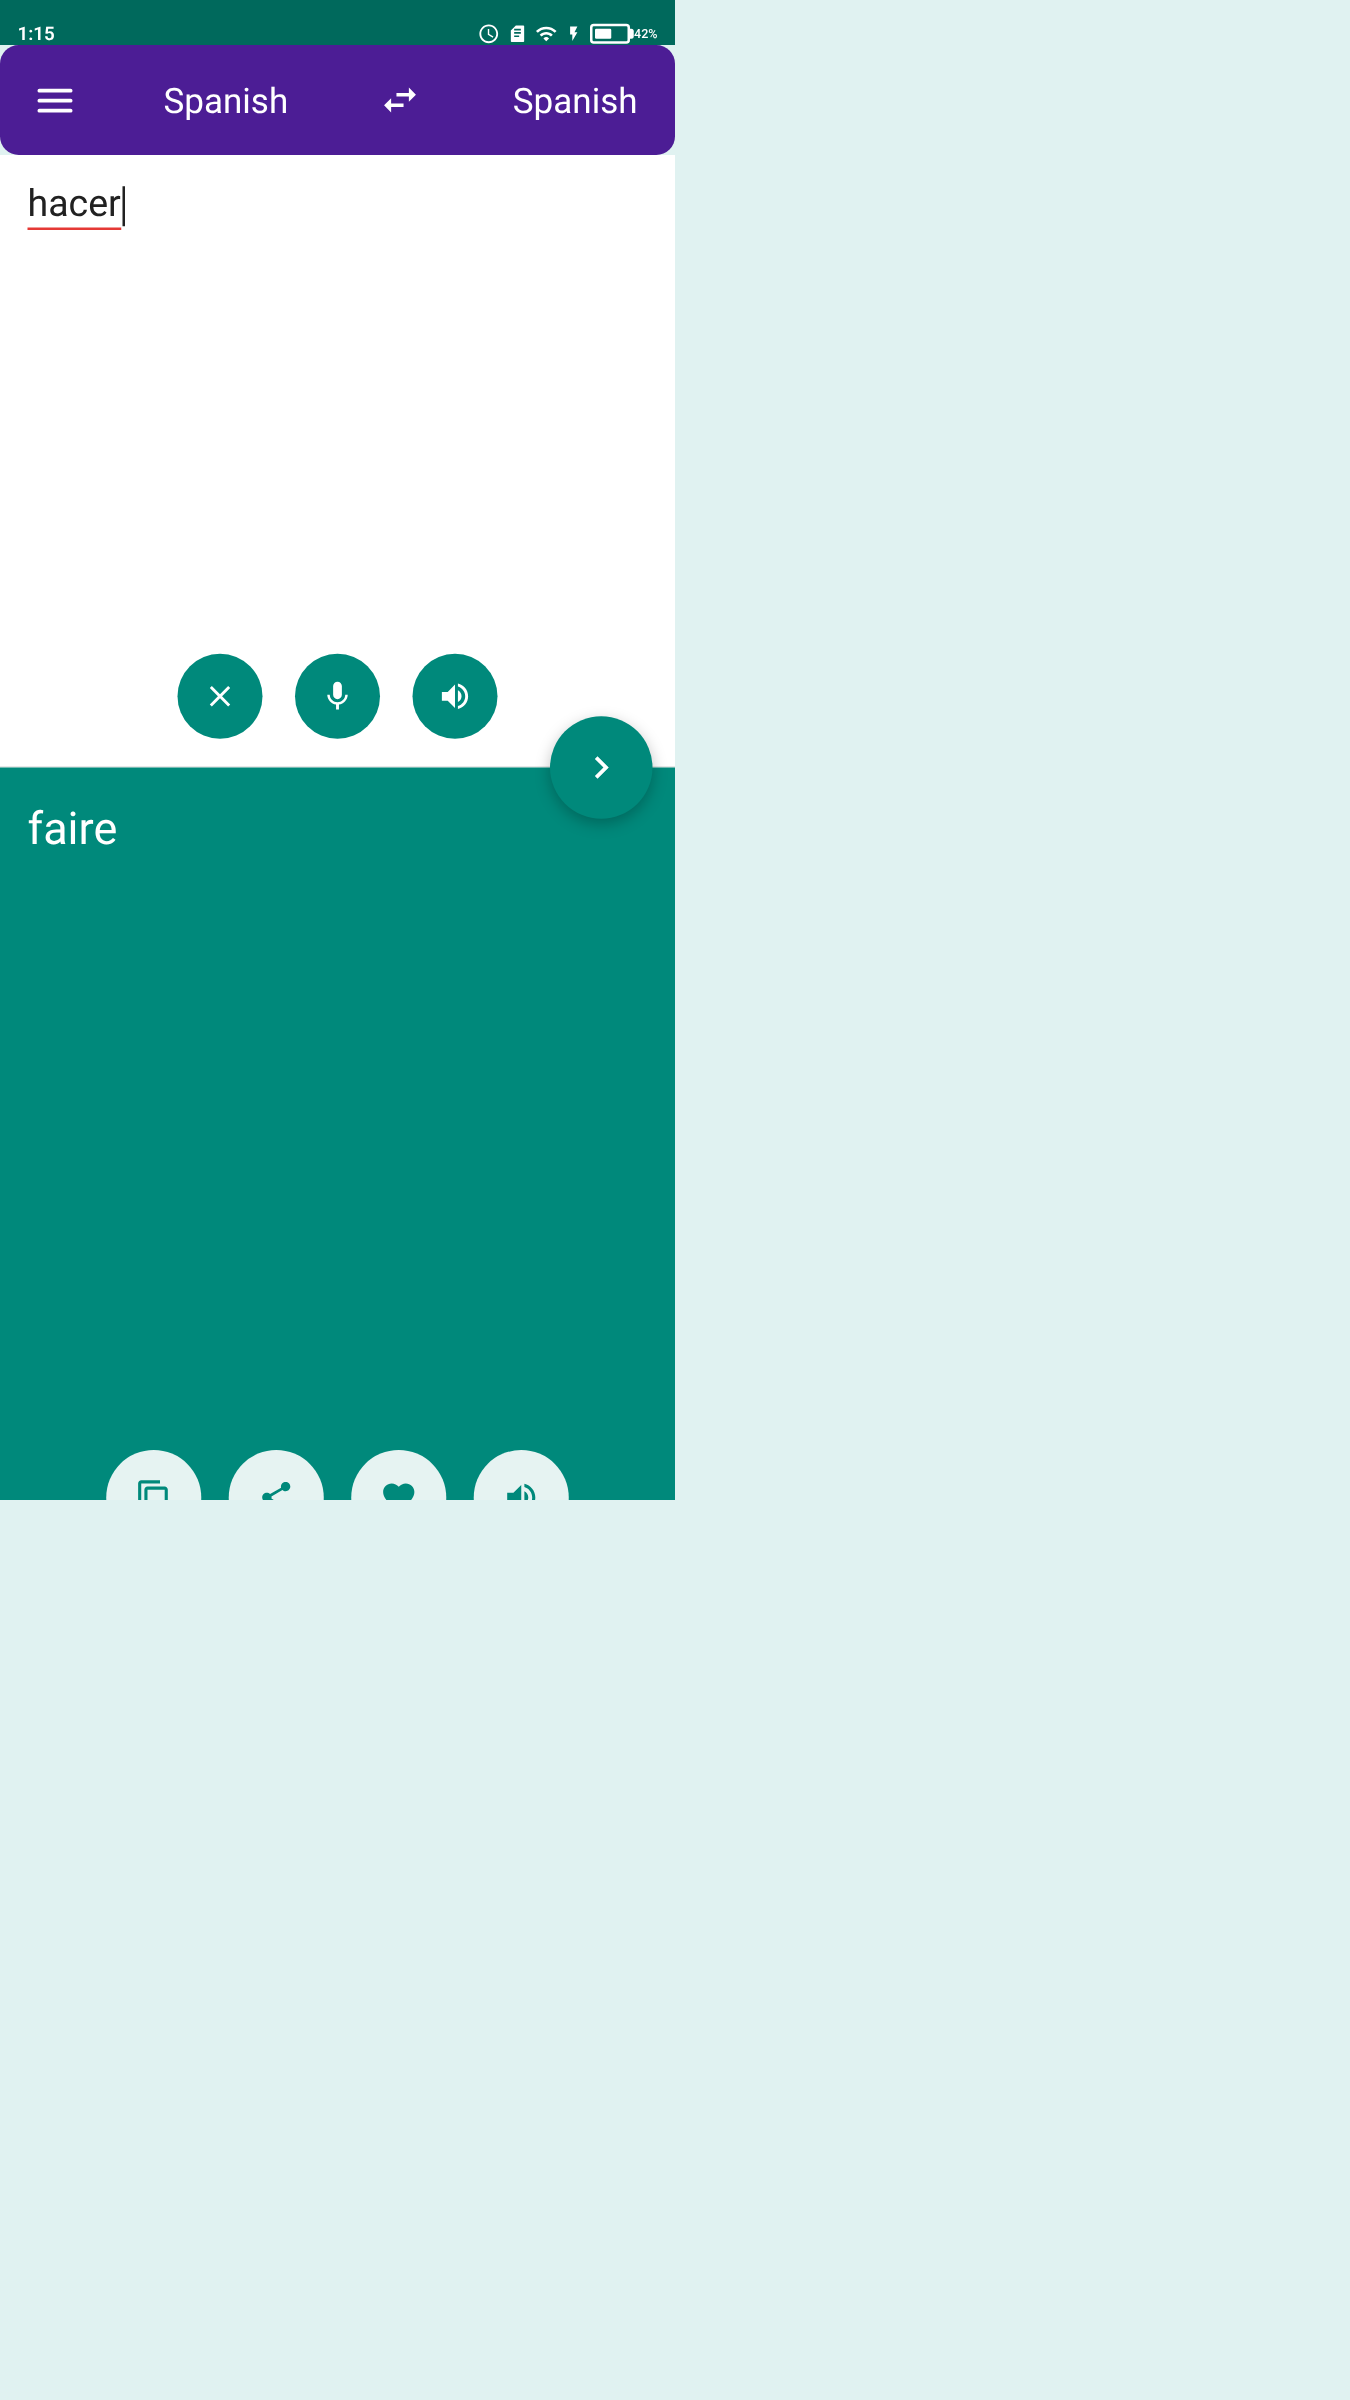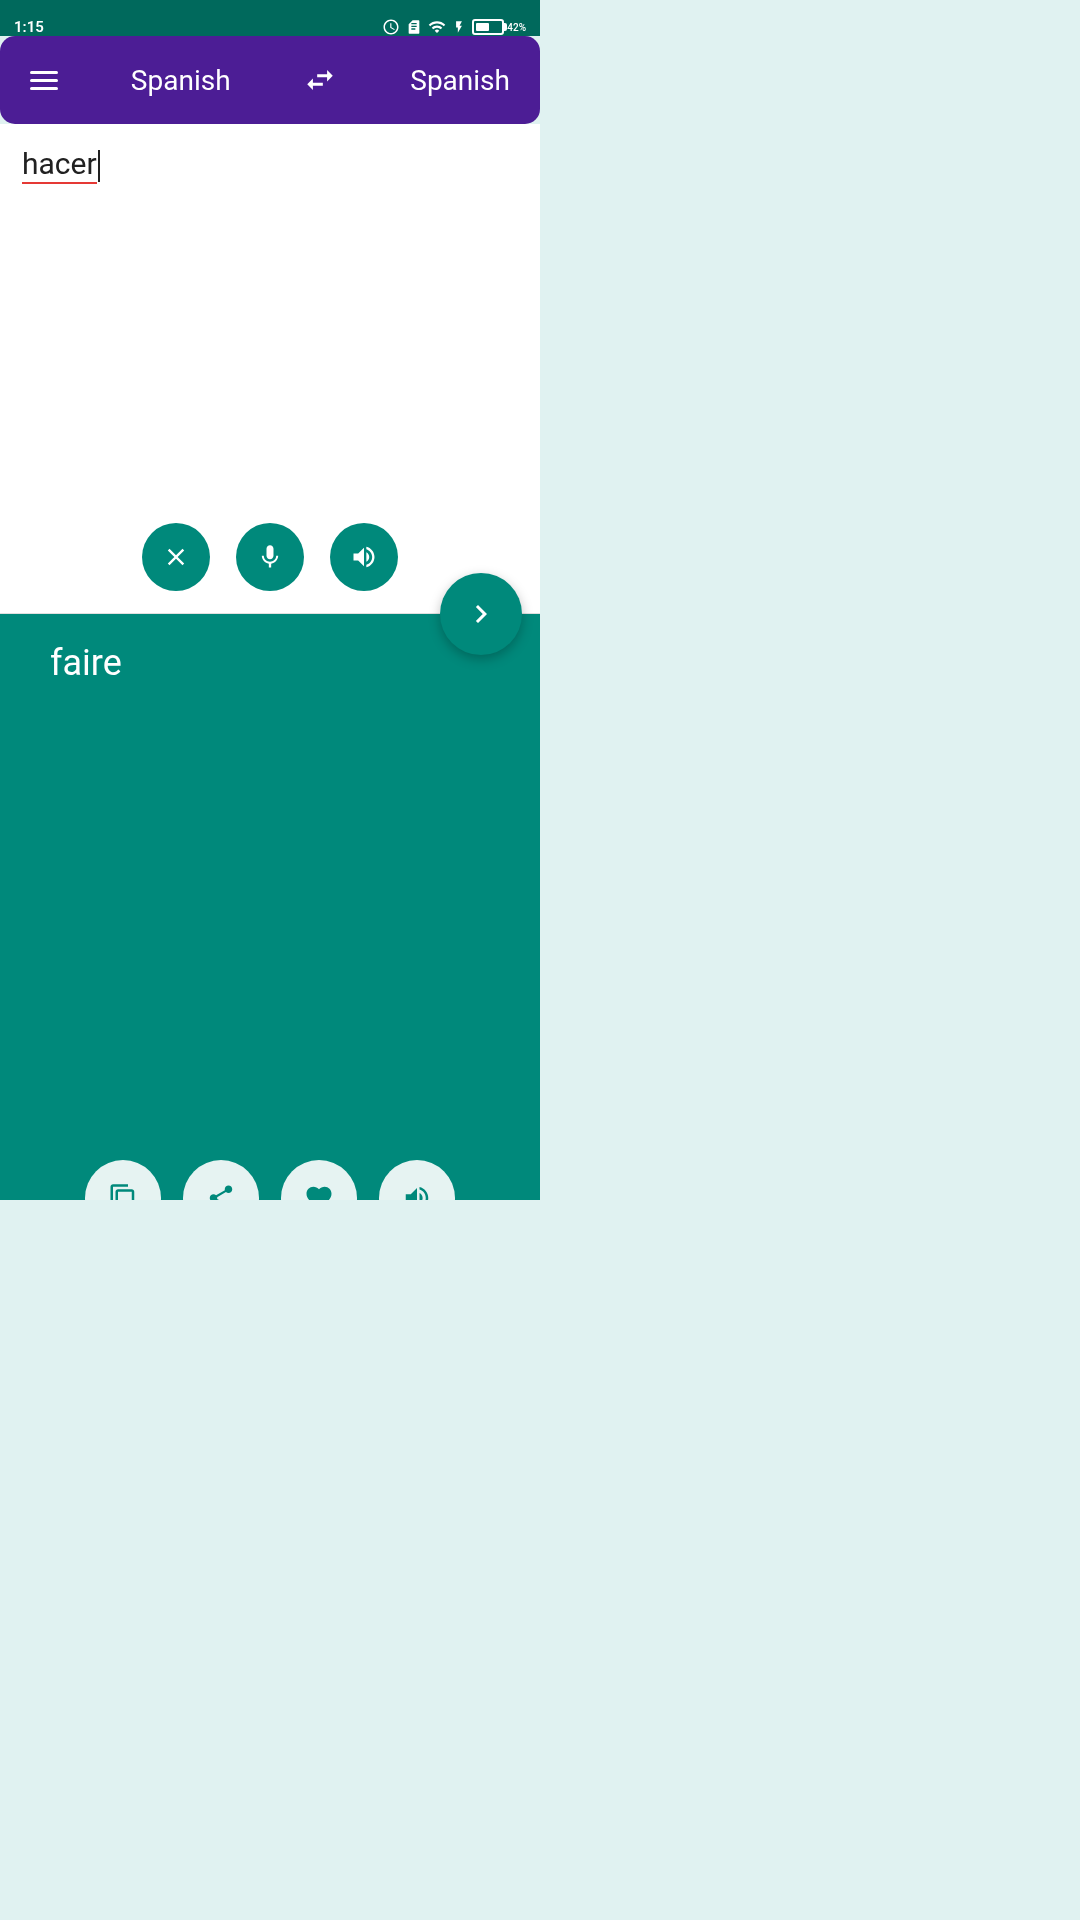--- a/index.html
+++ b/index.html
@@ -148,7 +148,6 @@
       font-size: 36px;
       color: white;
       font-weight: 400;
-      margin-left: 28px;
     }
 
     .output-buttons {

